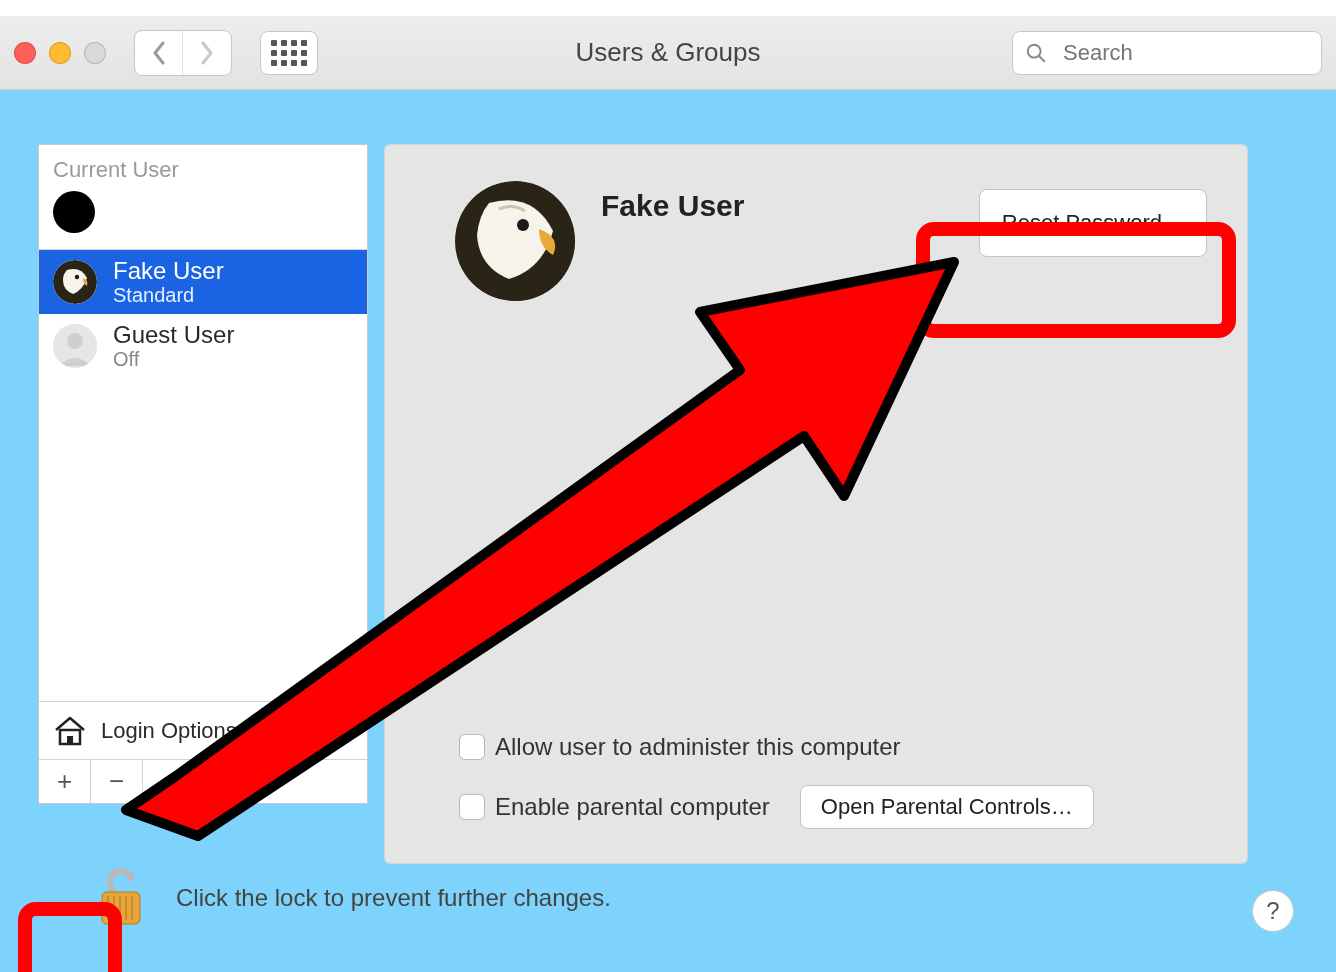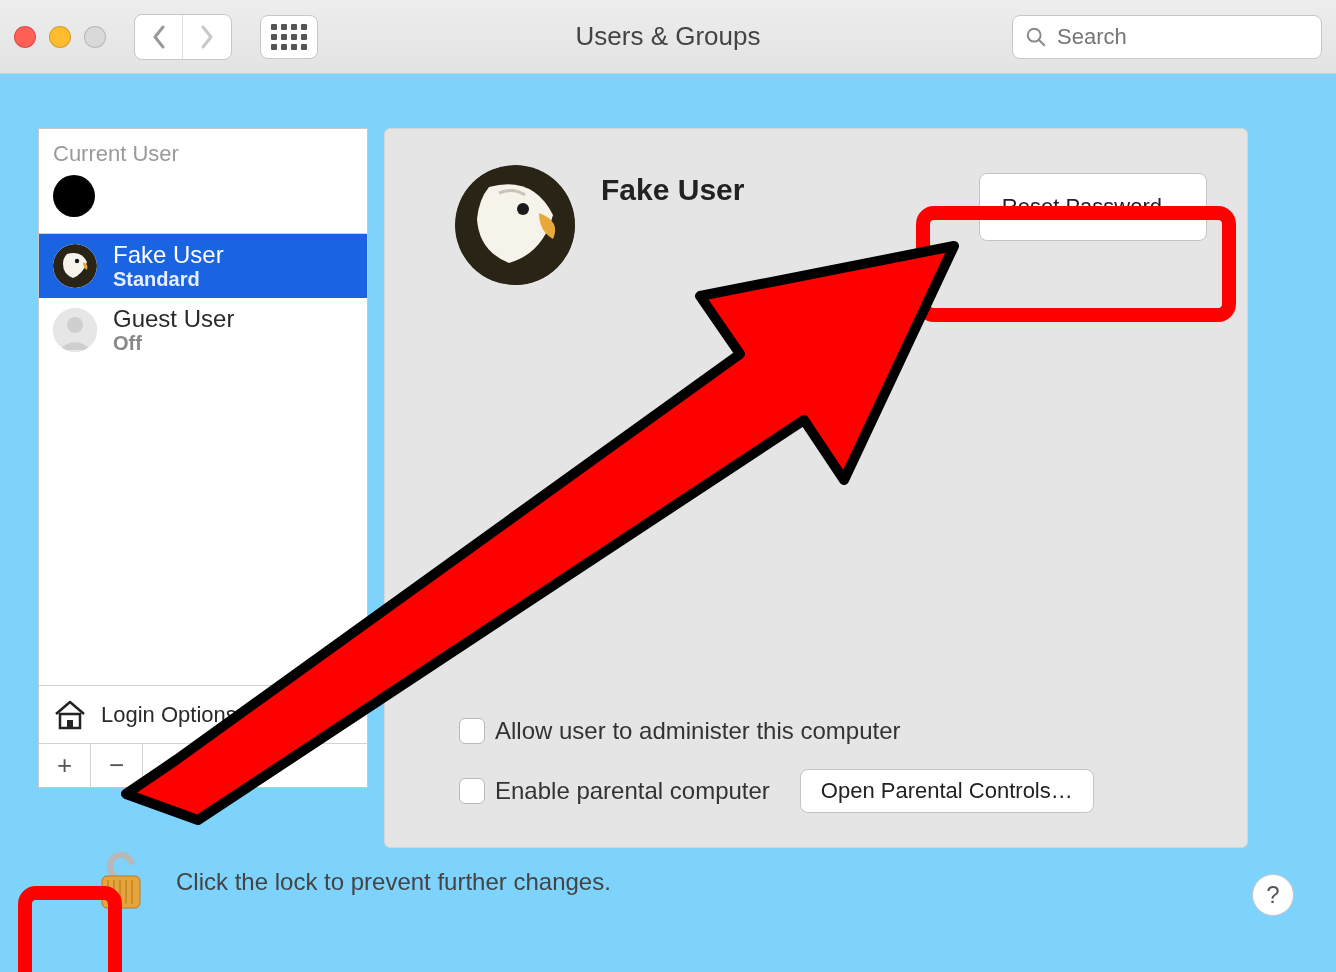--- a/index.html
+++ b/index.html
@@ -24,6 +24,7 @@
     padding: 12px 14px;
     gap: 10px;
     position: relative;
+    margin-top: 16px;
   }
   .traffic { display: flex; gap: 13px; align-items: center; margin-right: 18px; }
   .dot { width: 22px; height: 22px; border-radius: 50%; border: 1px solid rgba(0,0,0,0.15); }

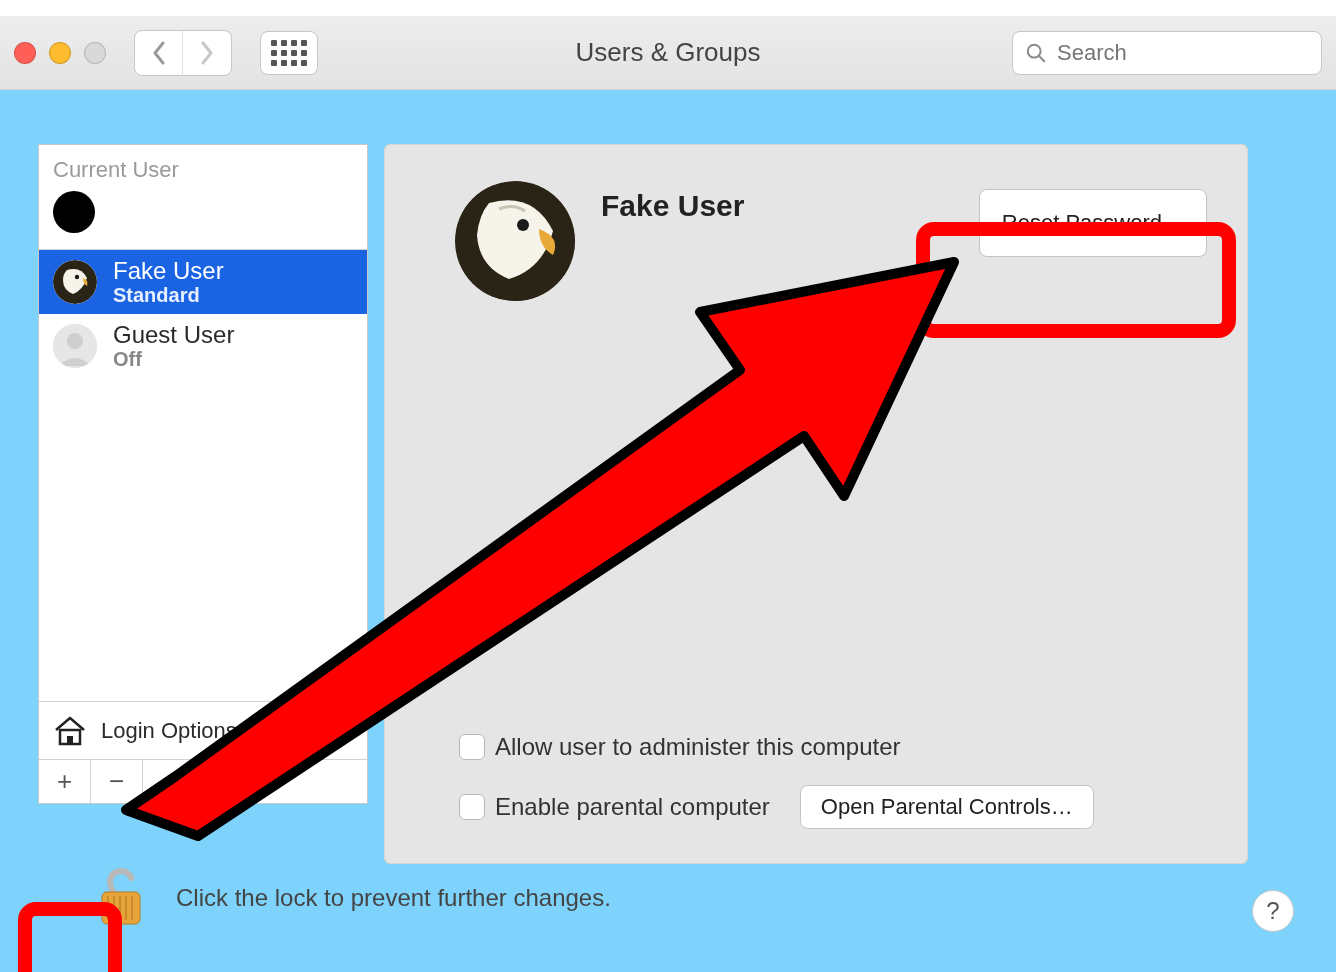--- a/index.html
+++ b/index.html
@@ -44,7 +44,7 @@
 
   .search {
     margin-left:auto; width: 310px; height: 44px; background:#fff; border:1px solid #c7c7c7; border-radius:8px;
-    display:flex; align-items:center; padding:0 12px; gap:10px;
+    display:flex; align-items:center; padding:0 12px; gap:16px;
   }
   .search input { border:none; outline:none; font-size:22px; width:100%; color:#333; background:transparent; }
   .mag { width:22px; height:22px; }

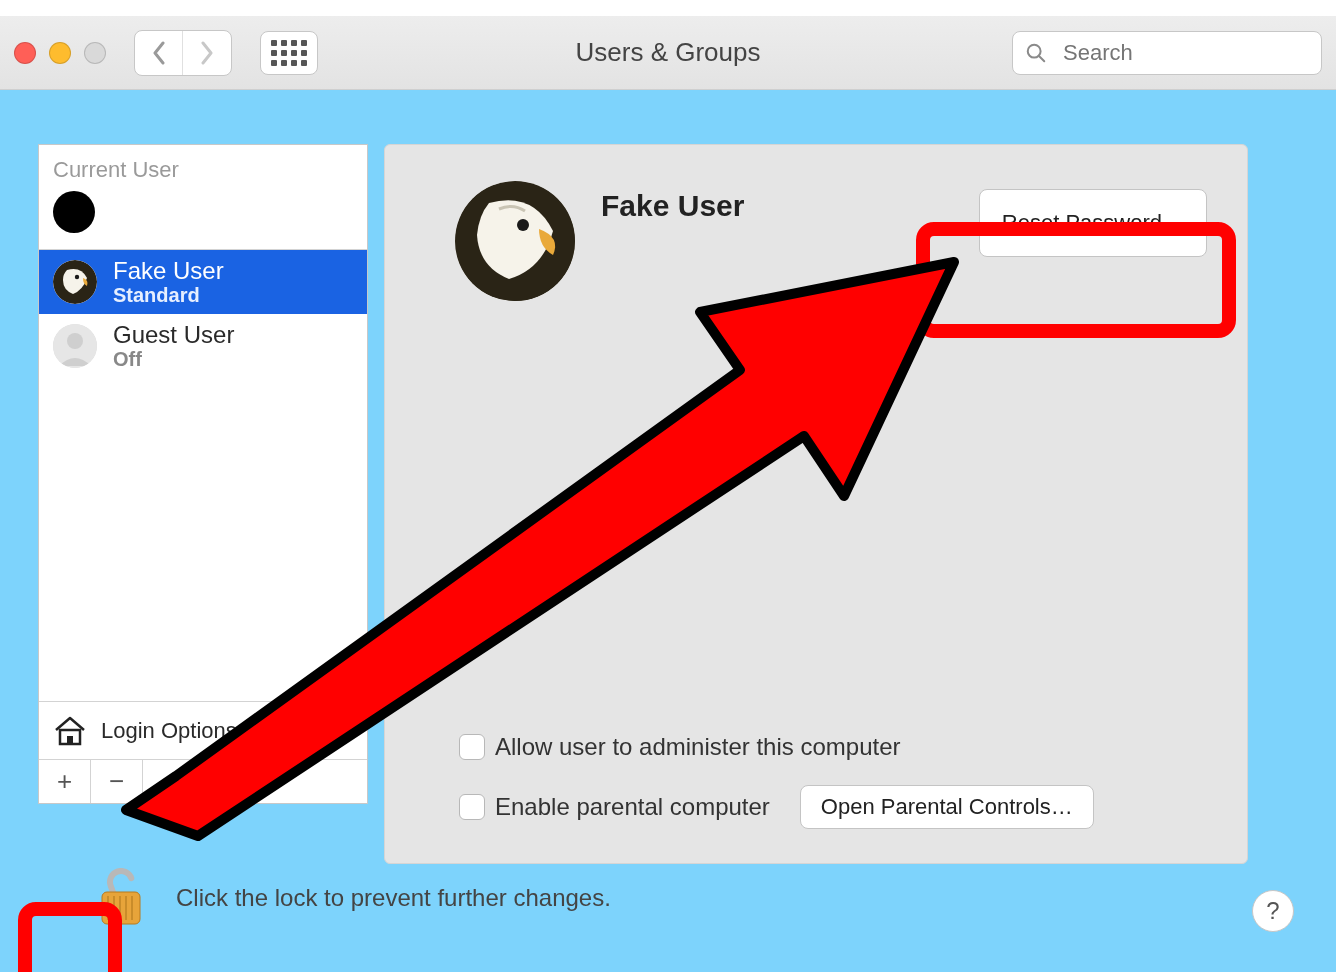--- a/index.html
+++ b/index.html
@@ -75,7 +75,7 @@
   .user-row.sel { background:#1a63e3; color:#fff; }
   .user-row .avatar { width:44px; height:44px; border-radius:50%; background:#ddd; display:flex; align-items:center; justify-content:center; overflow:hidden;}
   .user-row .info .name { font-size:24px; line-height:1.1; }
-  .user-row .info .role { font-size:20px; line-height:1.1;font-weight:bold; }
+  .user-row .info .role { font-size:20px; line-height:1.1; }
   .user-row.sel .info .role { color:#e6efff; }
   .user-row .info .role.gray { color:#888; }
 

